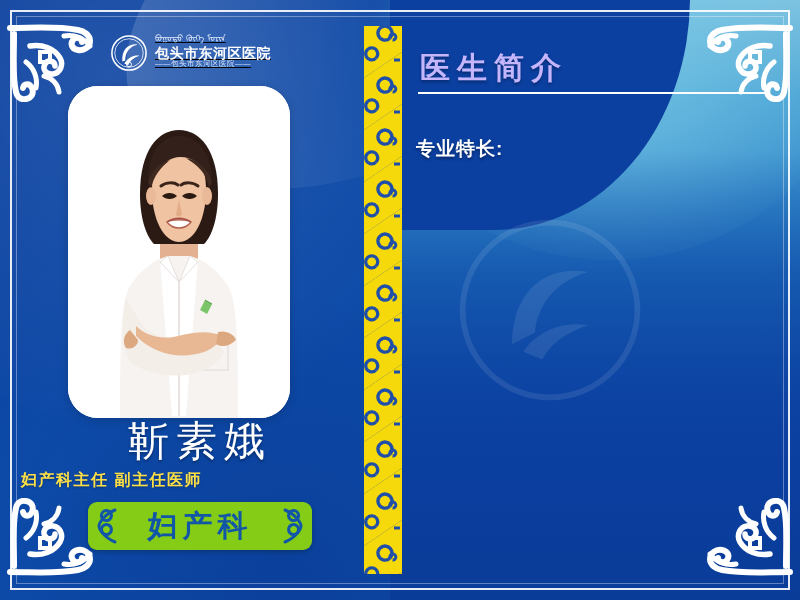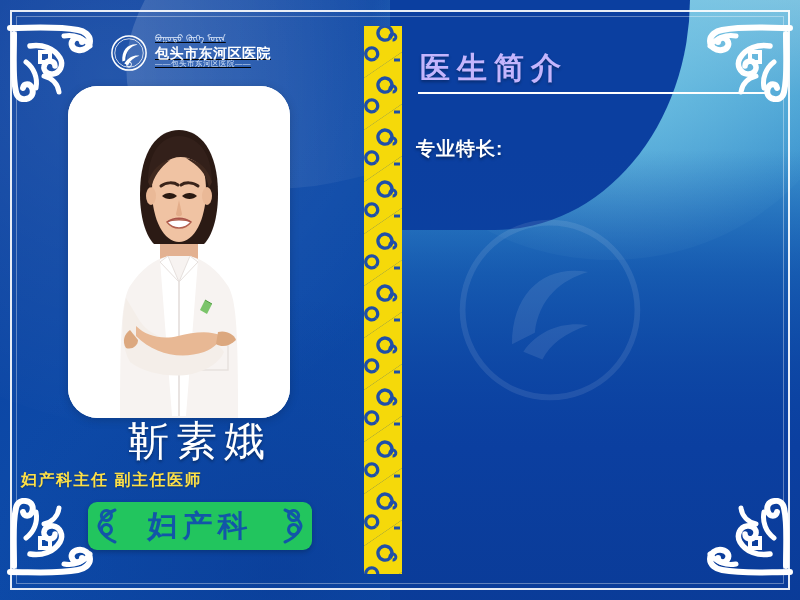--- a/index.html
+++ b/index.html
@@ -112,7 +112,7 @@
   }
   .dept-badge{
     position:absolute;left:88px;top:502px;width:224px;height:48px;
-    background:#22c55e;border-radius:9px;
+    background:#84cc16;border-radius:9px;
     display:flex;align-items:center;justify-content:center;
     box-shadow:0 2px 5px rgba(0,0,0,.22);
   }

